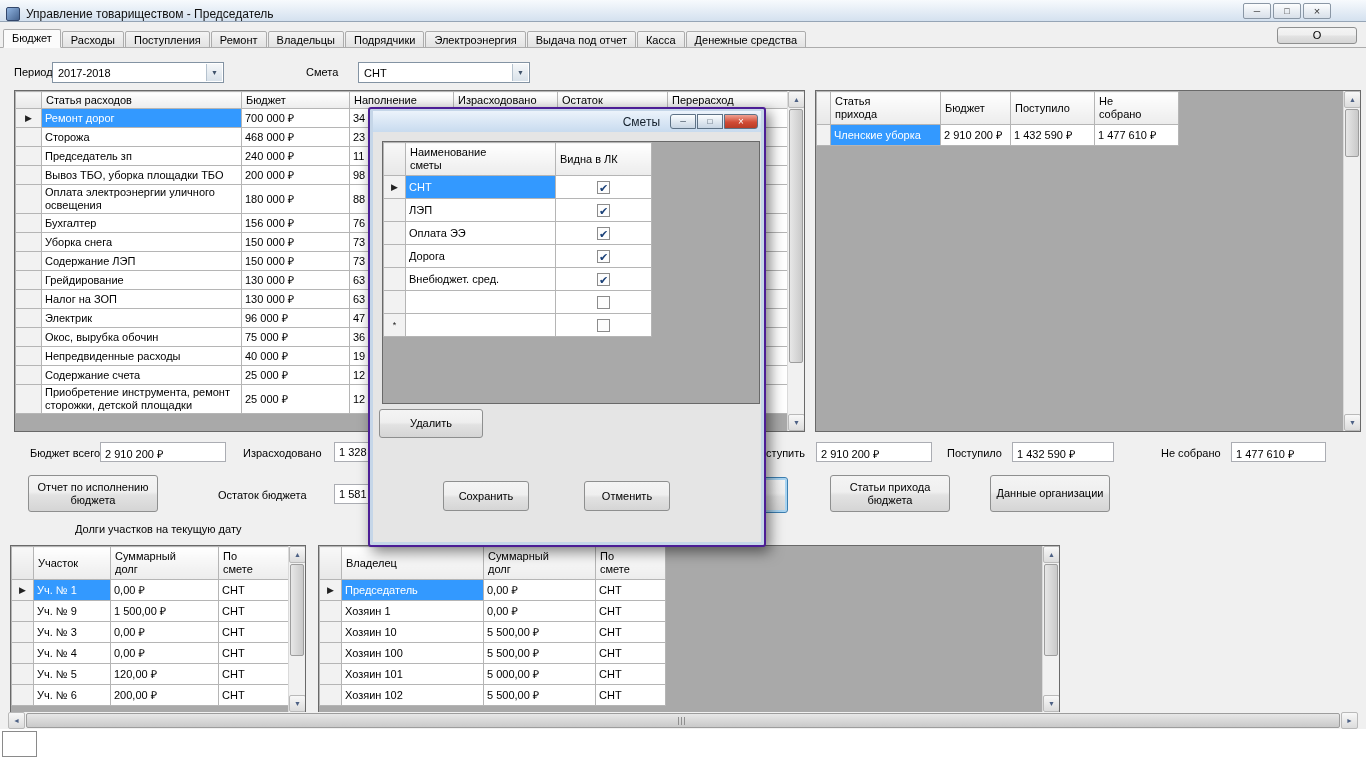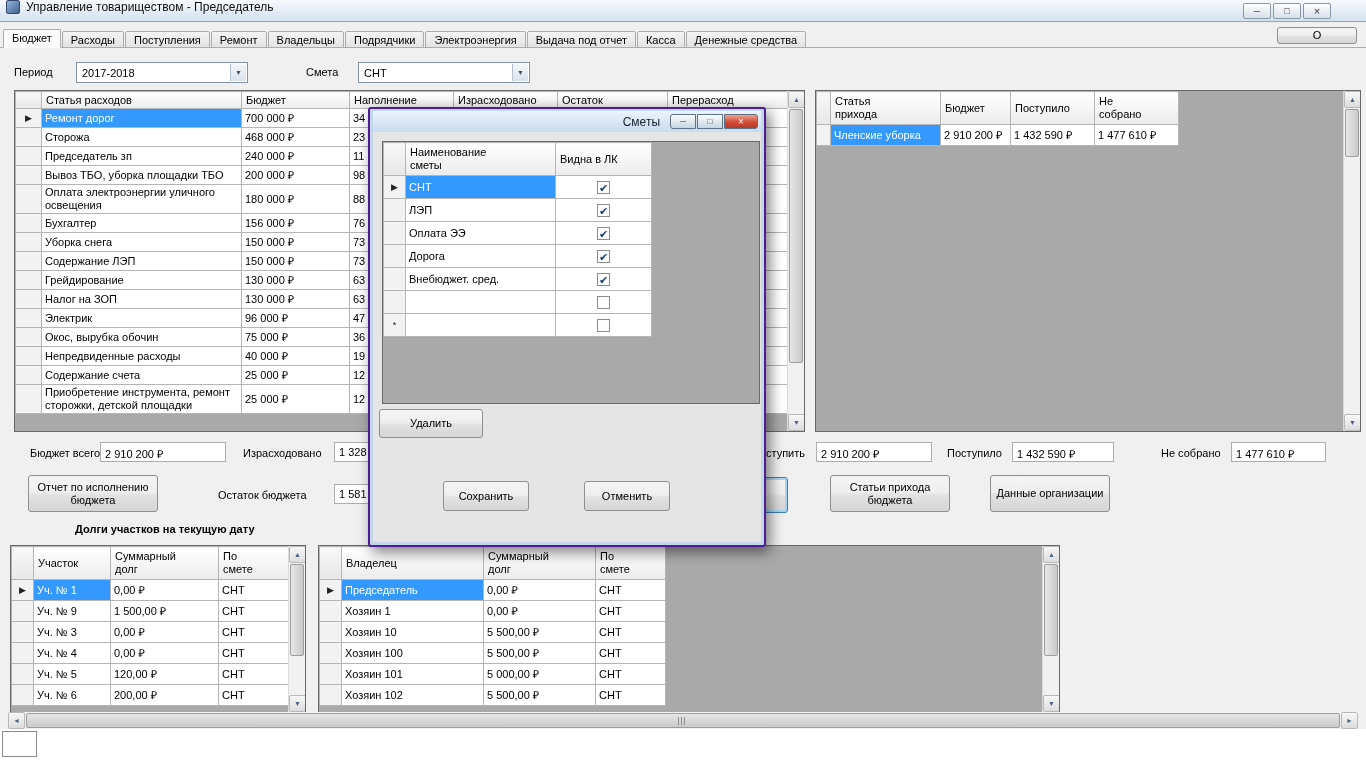--- a/index.html
+++ b/index.html
@@ -9,7 +9,7 @@
   .abs{position:absolute}
   
   .titlebar{left:0;top:0;width:1366px;height:22px;background:linear-gradient(#F7FAFD,#D4E1EF);
-            border-bottom:1px solid #96A5B6;display:flex;align-items:flex-start;gap:6px;padding-left:6px}
+            border-bottom:1px solid #96A5B6;display:flex;align-items:flex-end;gap:6px;padding-left:6px}
   .app-icon{width:14px;height:14px;border:1px solid #33476B;border-radius:2px;
             background:linear-gradient(135deg,#8FB3E0,#46648F)}
   .title-text{font-size:12px;color:#101010;white-space:nowrap}

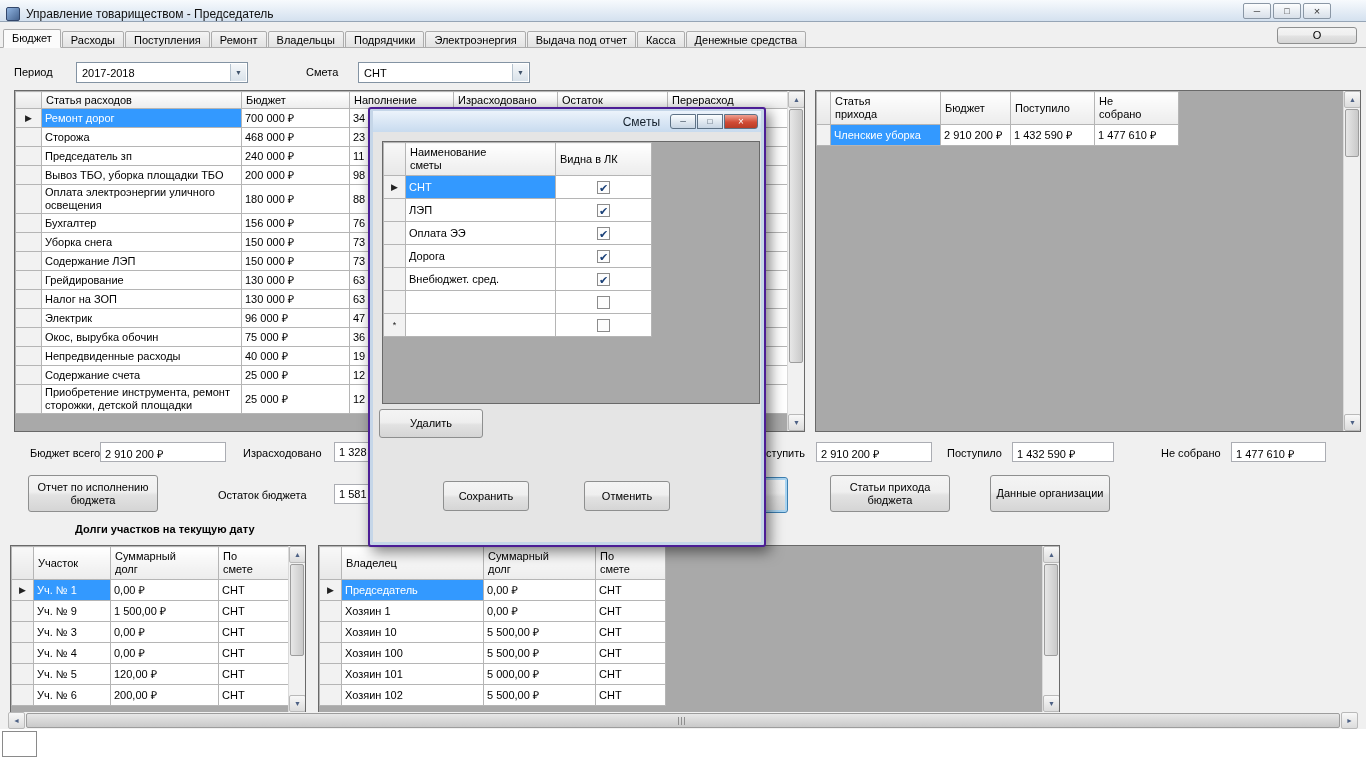--- a/index.html
+++ b/index.html
@@ -131,7 +131,7 @@
   <div class="btn" style="left:1277px;top:27px;width:80px;height:17px">О</div>
 
   <div class="lbl" style="left:14px;top:66px">Период</div>
-  <div class="combo" style="left:76px;top:62px;width:172px">
+  <div class="combo" style="left:52px;top:62px;width:172px">
     <span>2017-2018</span>
     <span class="arrow">▼</span>
   </div>

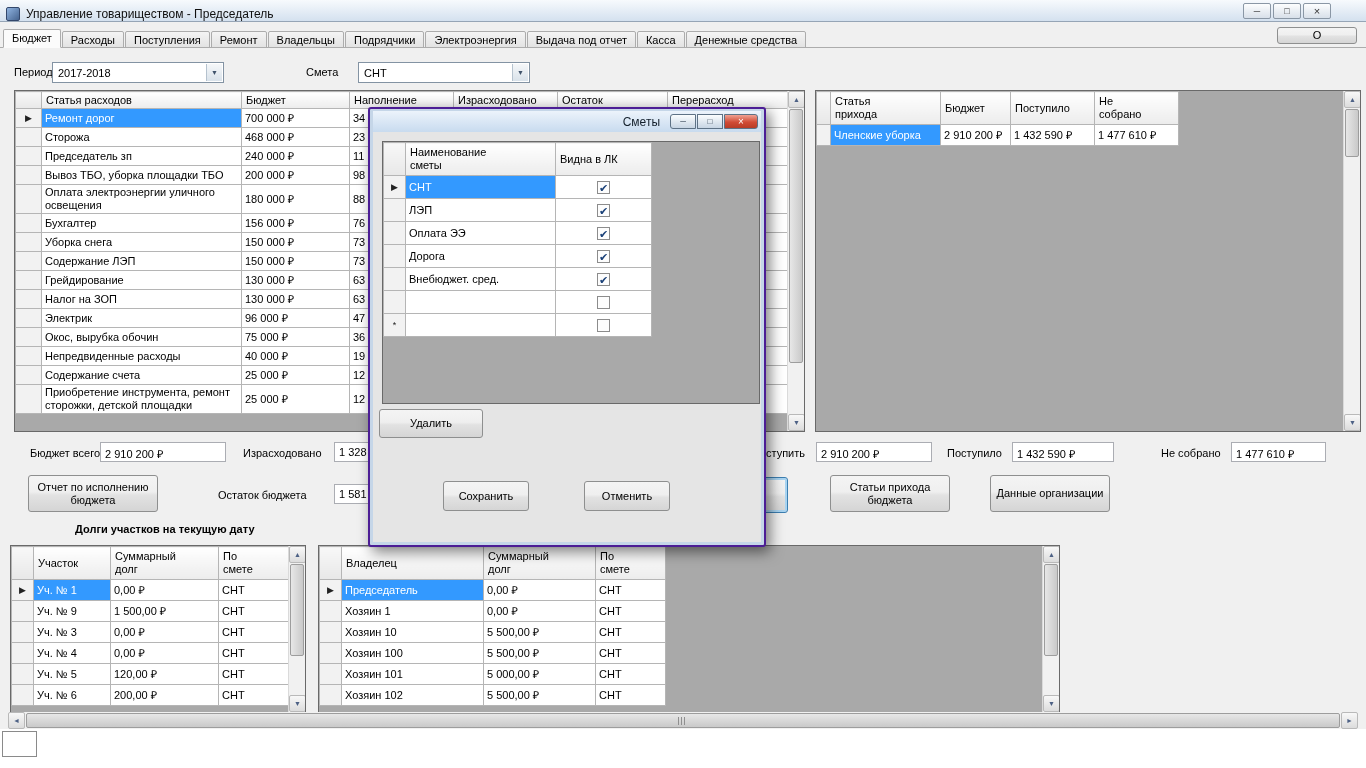--- a/index.html
+++ b/index.html
@@ -24,7 +24,7 @@
   .tabline{left:0;top:47px;width:1366px;height:1px;background:#ACACAC;z-index:1}
   
   .lbl{position:absolute;white-space:nowrap}
-  .lbl.bold{font-weight:bold}
+  .lbl.bold{font-weight:normal}
   .btn{position:absolute;border:1px solid #8E8F8F;border-radius:3px;text-align:center;line-height:13px;
        background:linear-gradient(#F4F4F4,#EFEFEF 45%,#E2E2E2 55%,#D5D5D5);
        display:flex;align-items:center;justify-content:center;padding:2px 4px}

